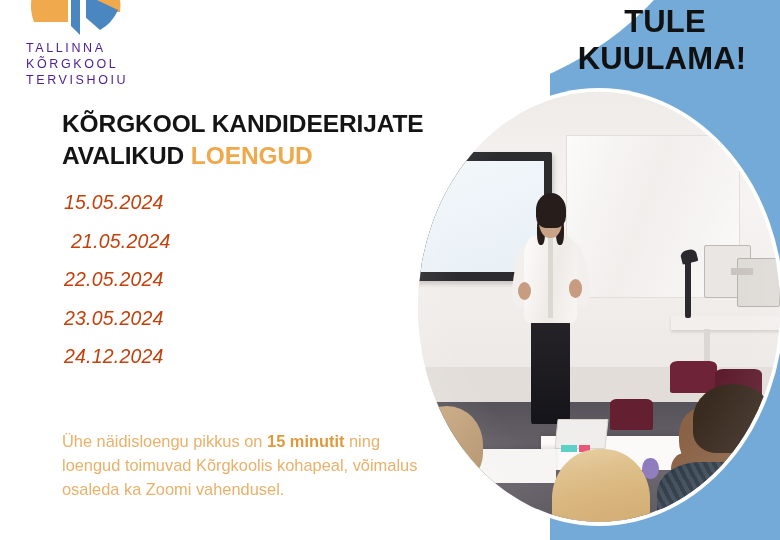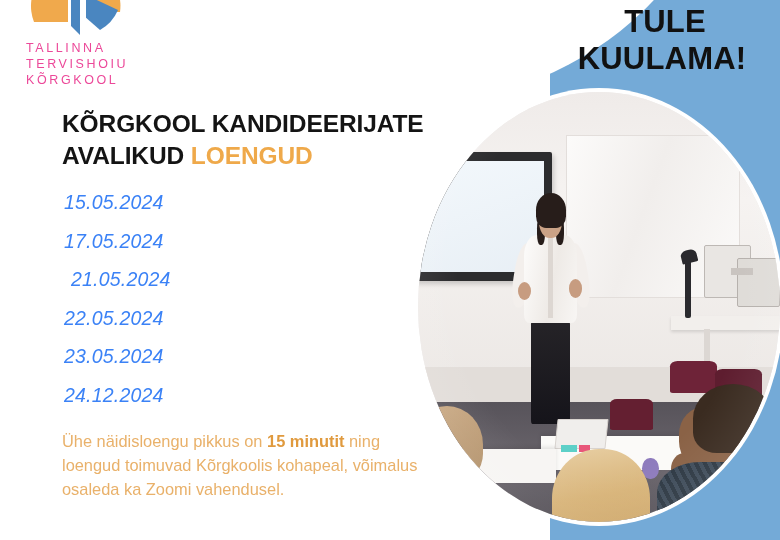--- a/index.html
+++ b/index.html
@@ -189,7 +189,7 @@
   .logo { position:absolute; left:18px; top:-18px; width:128px; height:108px; z-index:8; }
   .logo-mark { position:absolute; left:10px; top:0; width:96px; height:62px; }
   .logo-text { position:absolute; left:8px; top:58px; width:122px;
-            color:#ec4899; font-size:12.5px; line-height:1.28;
+            color:#4c1d95; font-size:12.5px; line-height:1.28;
             letter-spacing:2.6px; text-align:left; }
 
   

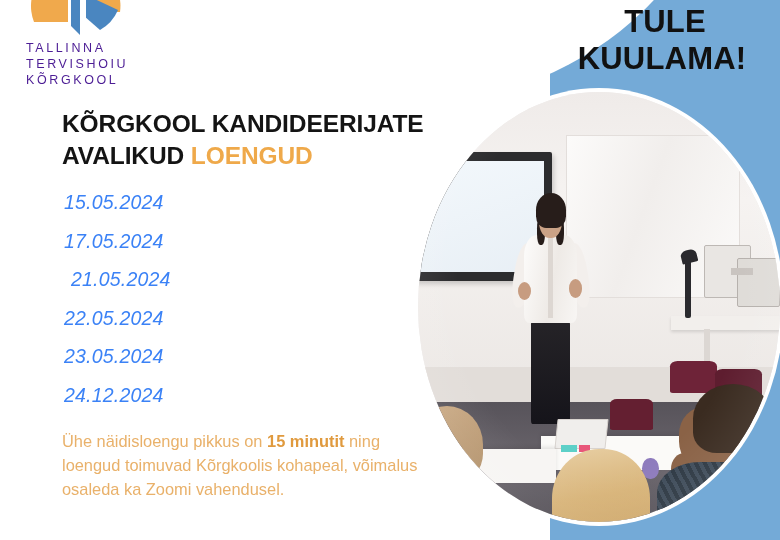--- a/index.html
+++ b/index.html
@@ -292,8 +292,8 @@
     </div>
     <div class="logo-text">
       <div>TALLINNA</div>
+      <div>KÕRGKOOL</div>
       <div>TERVISHOIU</div>
-      <div>KÕRGKOOL</div>
     </div>
   </div>
 

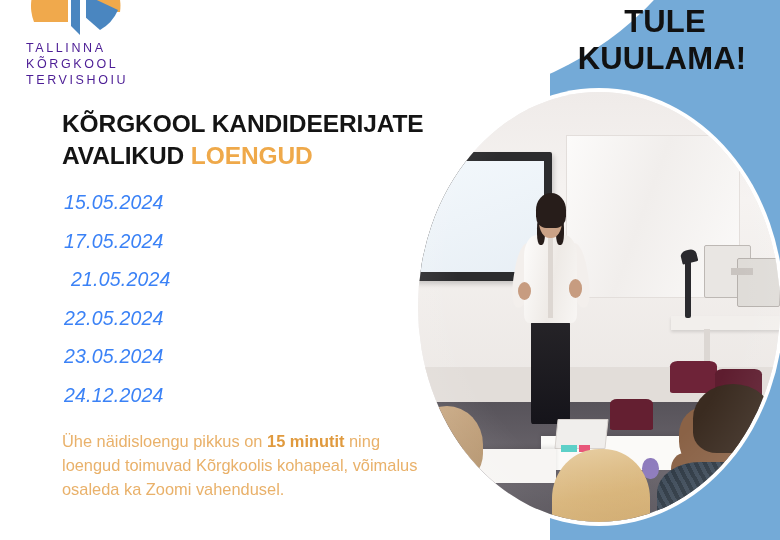--- a/index.html
+++ b/index.html
@@ -199,7 +199,7 @@
   .headline .accent { color:#EFA94A; }
 
   .dates { position:absolute; left:64px; top:193px; width:240px; z-index:7; }
-  .date-row { font-style:italic; font-size:19.5px; color:#3b82f6;
+  .date-row { font-style:italic; font-size:19.5px; color:#c2410c;
             line-height:1.0; margin-bottom:19px; letter-spacing:0.2px; }
   .date-row.indent { padding-left:7px; }
 

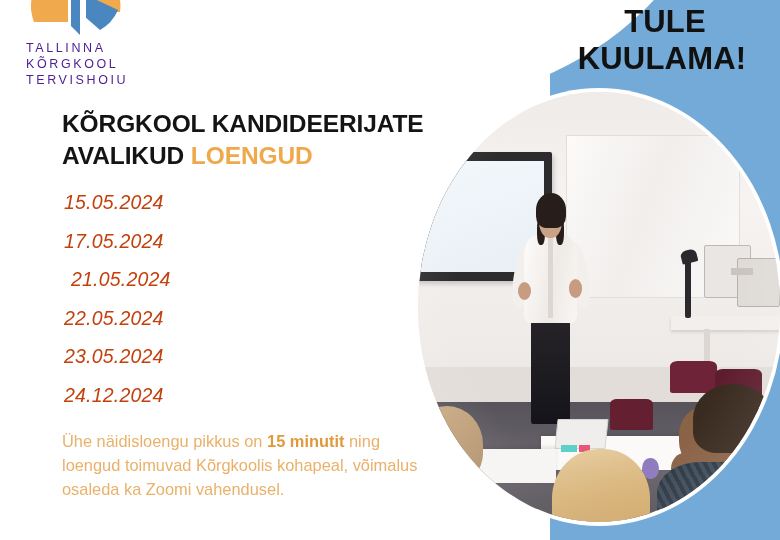--- a/index.html
+++ b/index.html
@@ -304,7 +304,6 @@
 
   <div class="dates">
     <div class="date-row">15.05.2024</div>
-    <div class="date-row">17.05.2024</div>
     <div class="date-row indent">21.05.2024</div>
     <div class="date-row">22.05.2024</div>
     <div class="date-row">23.05.2024</div>

